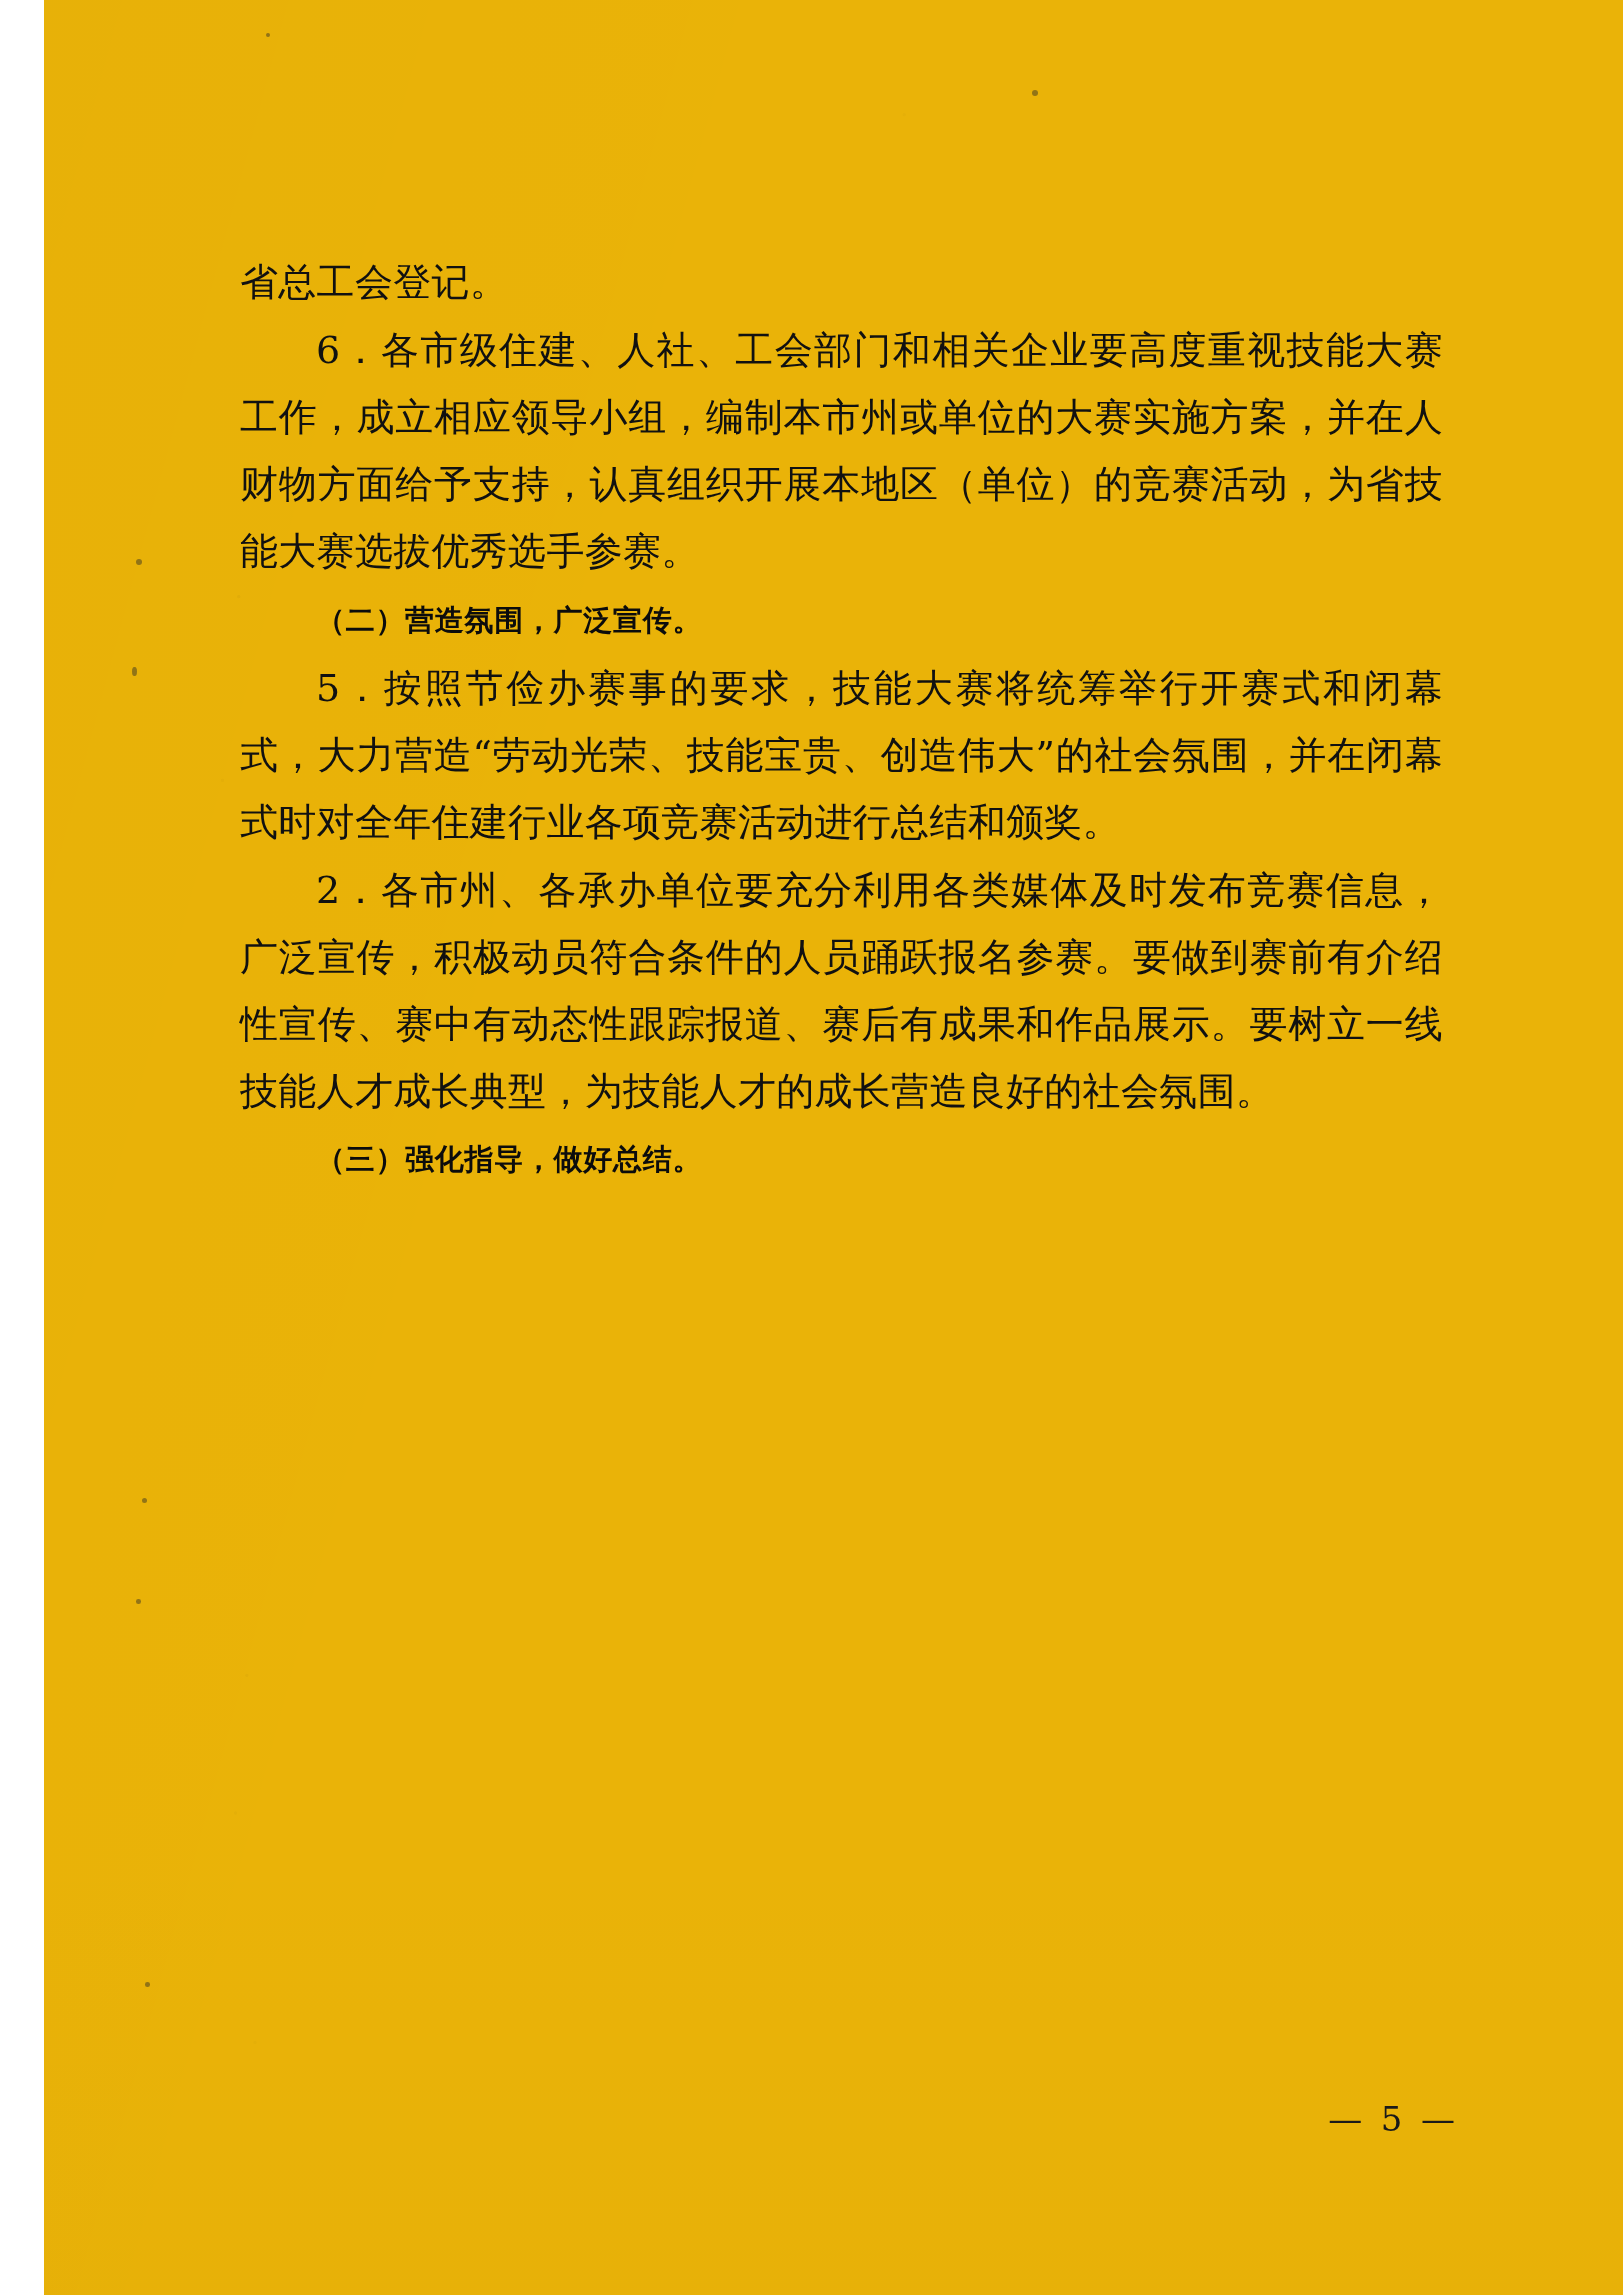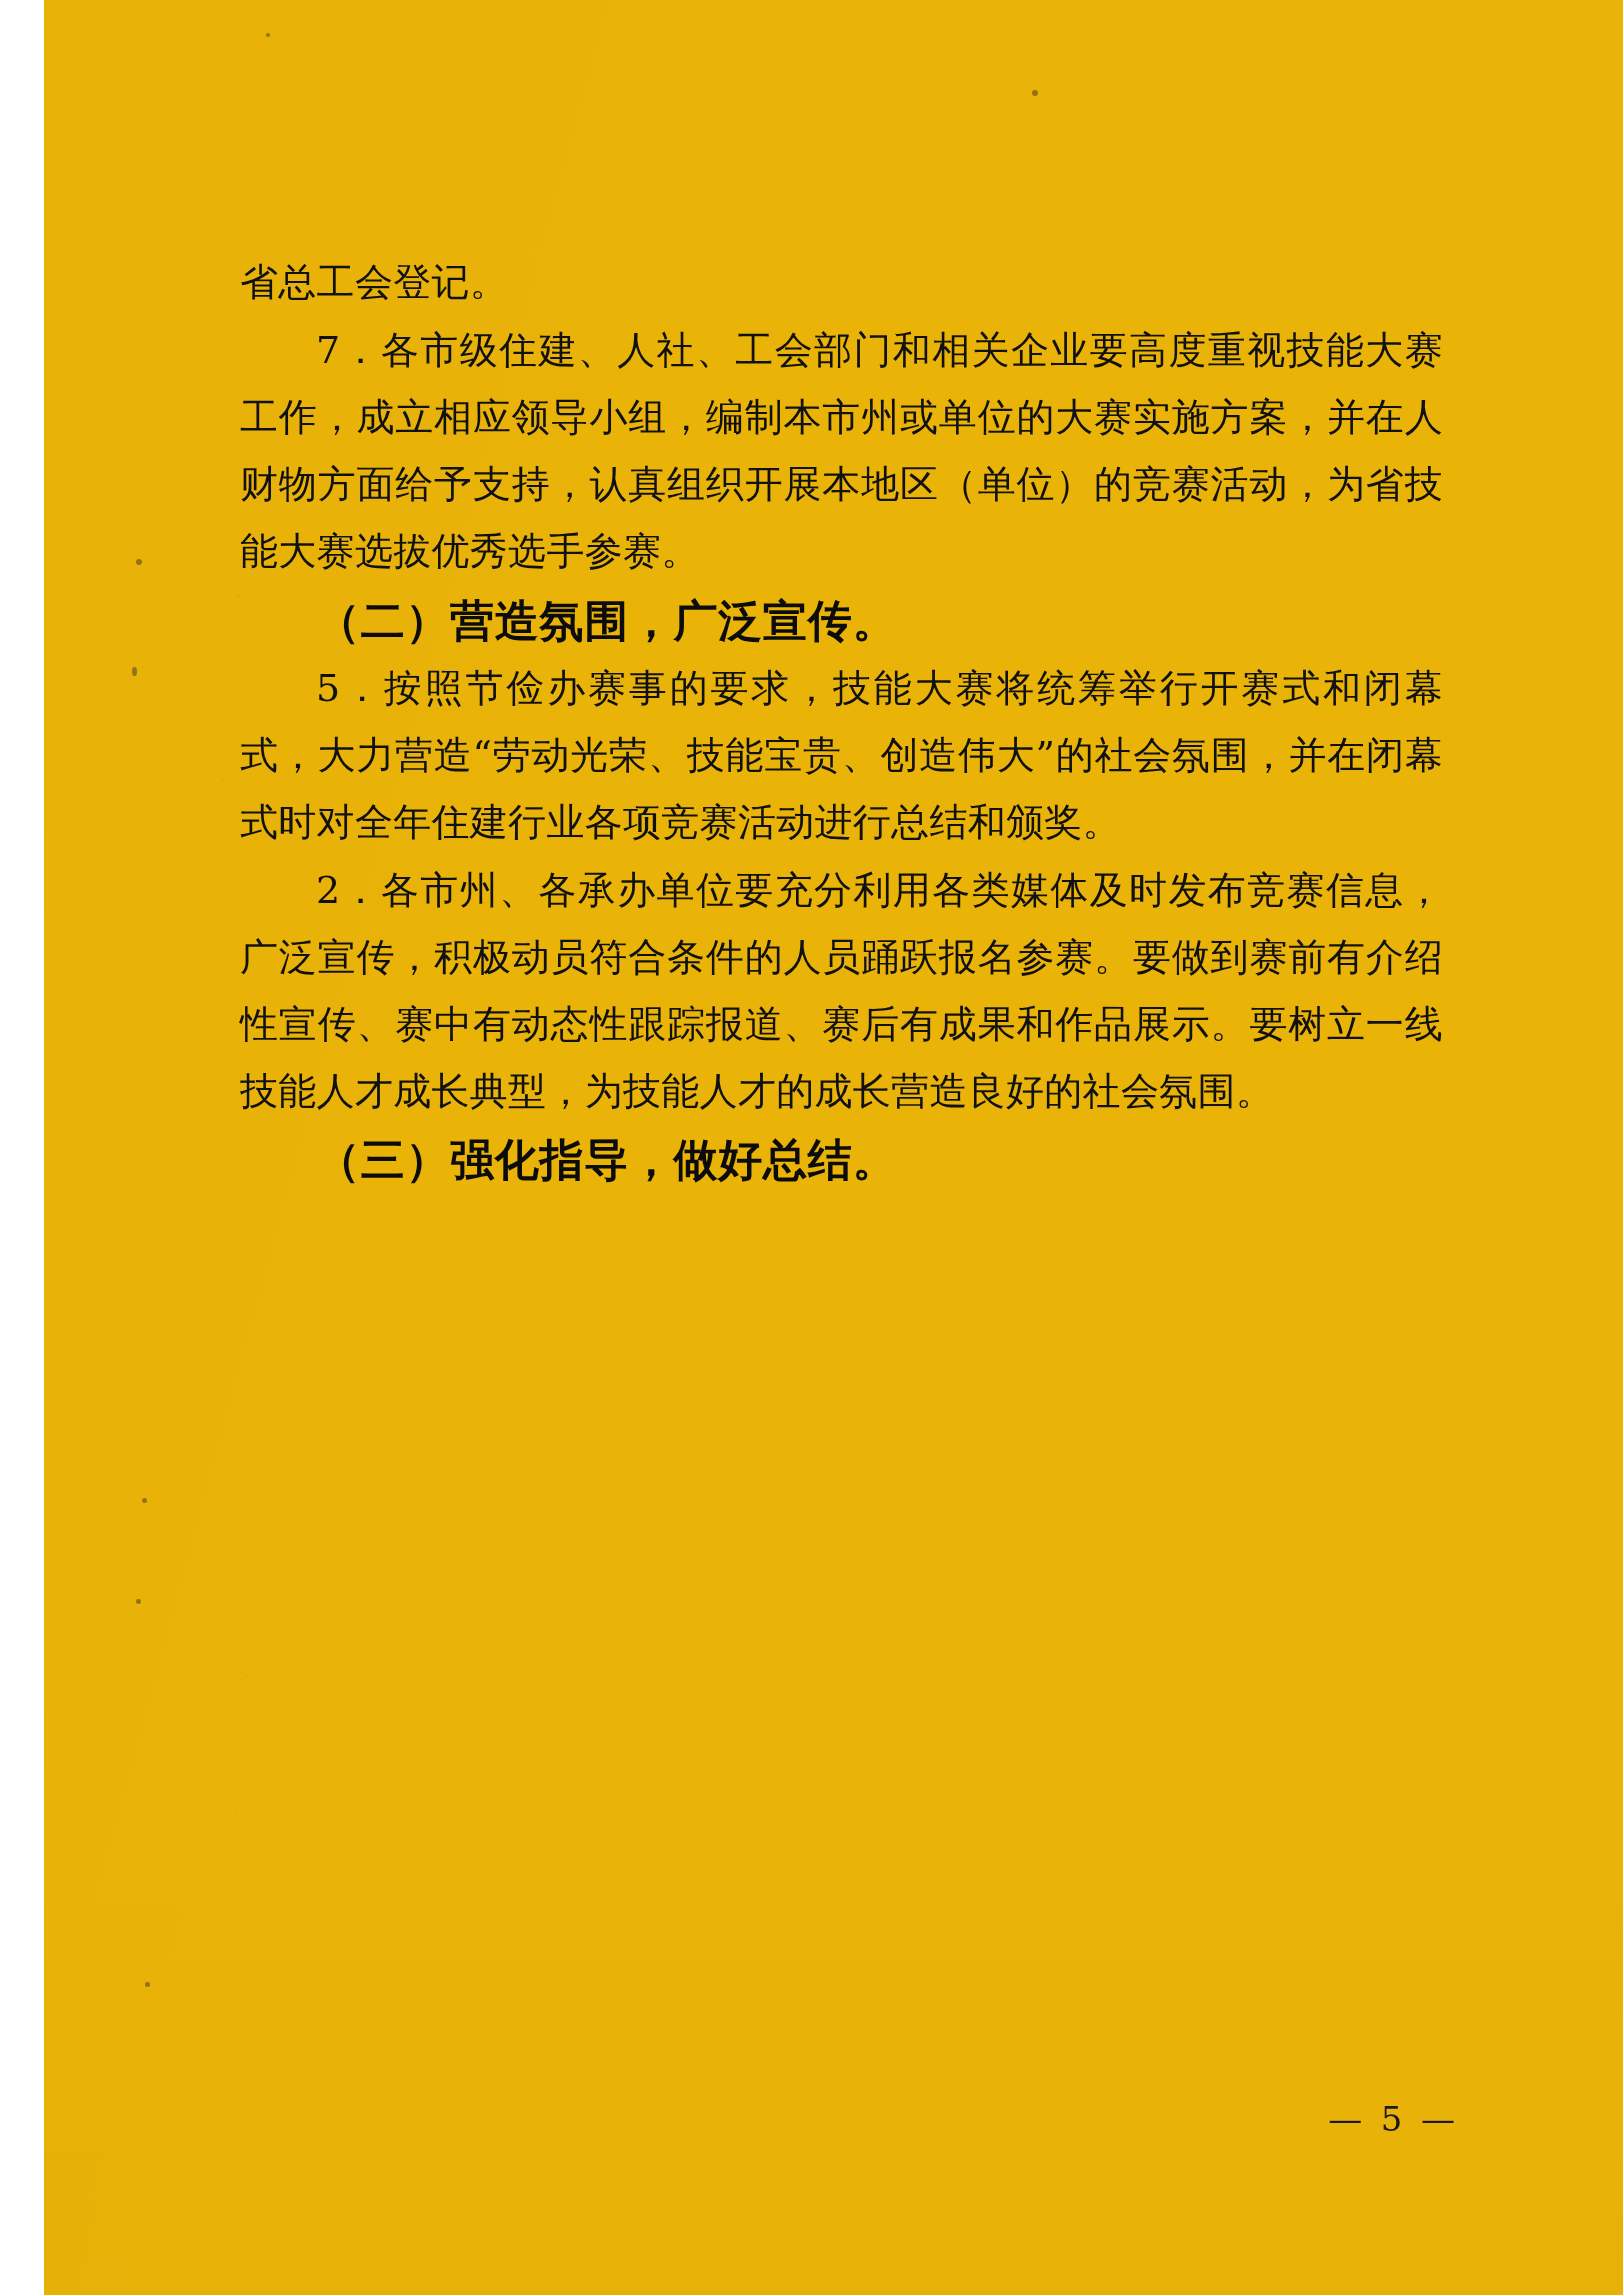--- a/index.html
+++ b/index.html
@@ -92,7 +92,7 @@
 
   <div class="content">
     <p class="para">省总工会登记。</p>
-    <p class="para indent">7．各市级住建、人社、工会部门和相关企业要高度重视技能大赛工作，成立相应领导小组，编制本市州或单位的大赛实施方案，并在人财物方面给予支持，认真组织开展本地区（单位）的竞赛活动，为省技能大赛选拔优秀选手参赛。</p>
+    <p class="para indent">6．各市级住建、人社、工会部门和相关企业要高度重视技能大赛工作，成立相应领导小组，编制本市州或单位的大赛实施方案，并在人财物方面给予支持，认真组织开展本地区（单位）的竞赛活动，为省技能大赛选拔优秀选手参赛。</p>
     <p class="heading">（二）营造氛围，广泛宣传。</p>
     <p class="para indent">5．按照节俭办赛事的要求，技能大赛将统筹举行开赛式和闭幕式，大力营造“劳动光荣、技能宝贵、创造伟大”的社会氛围，并在闭幕式时对全年住建行业各项竞赛活动进行总结和颁奖。</p>
     <p class="para indent">2．各市州、各承办单位要充分利用各类媒体及时发布竞赛信息，广泛宣传，积极动员符合条件的人员踊跃报名参赛。要做到赛前有介绍性宣传、赛中有动态性跟踪报道、赛后有成果和作品展示。要树立一线技能人才成长典型，为技能人才的成长营造良好的社会氛围。</p>

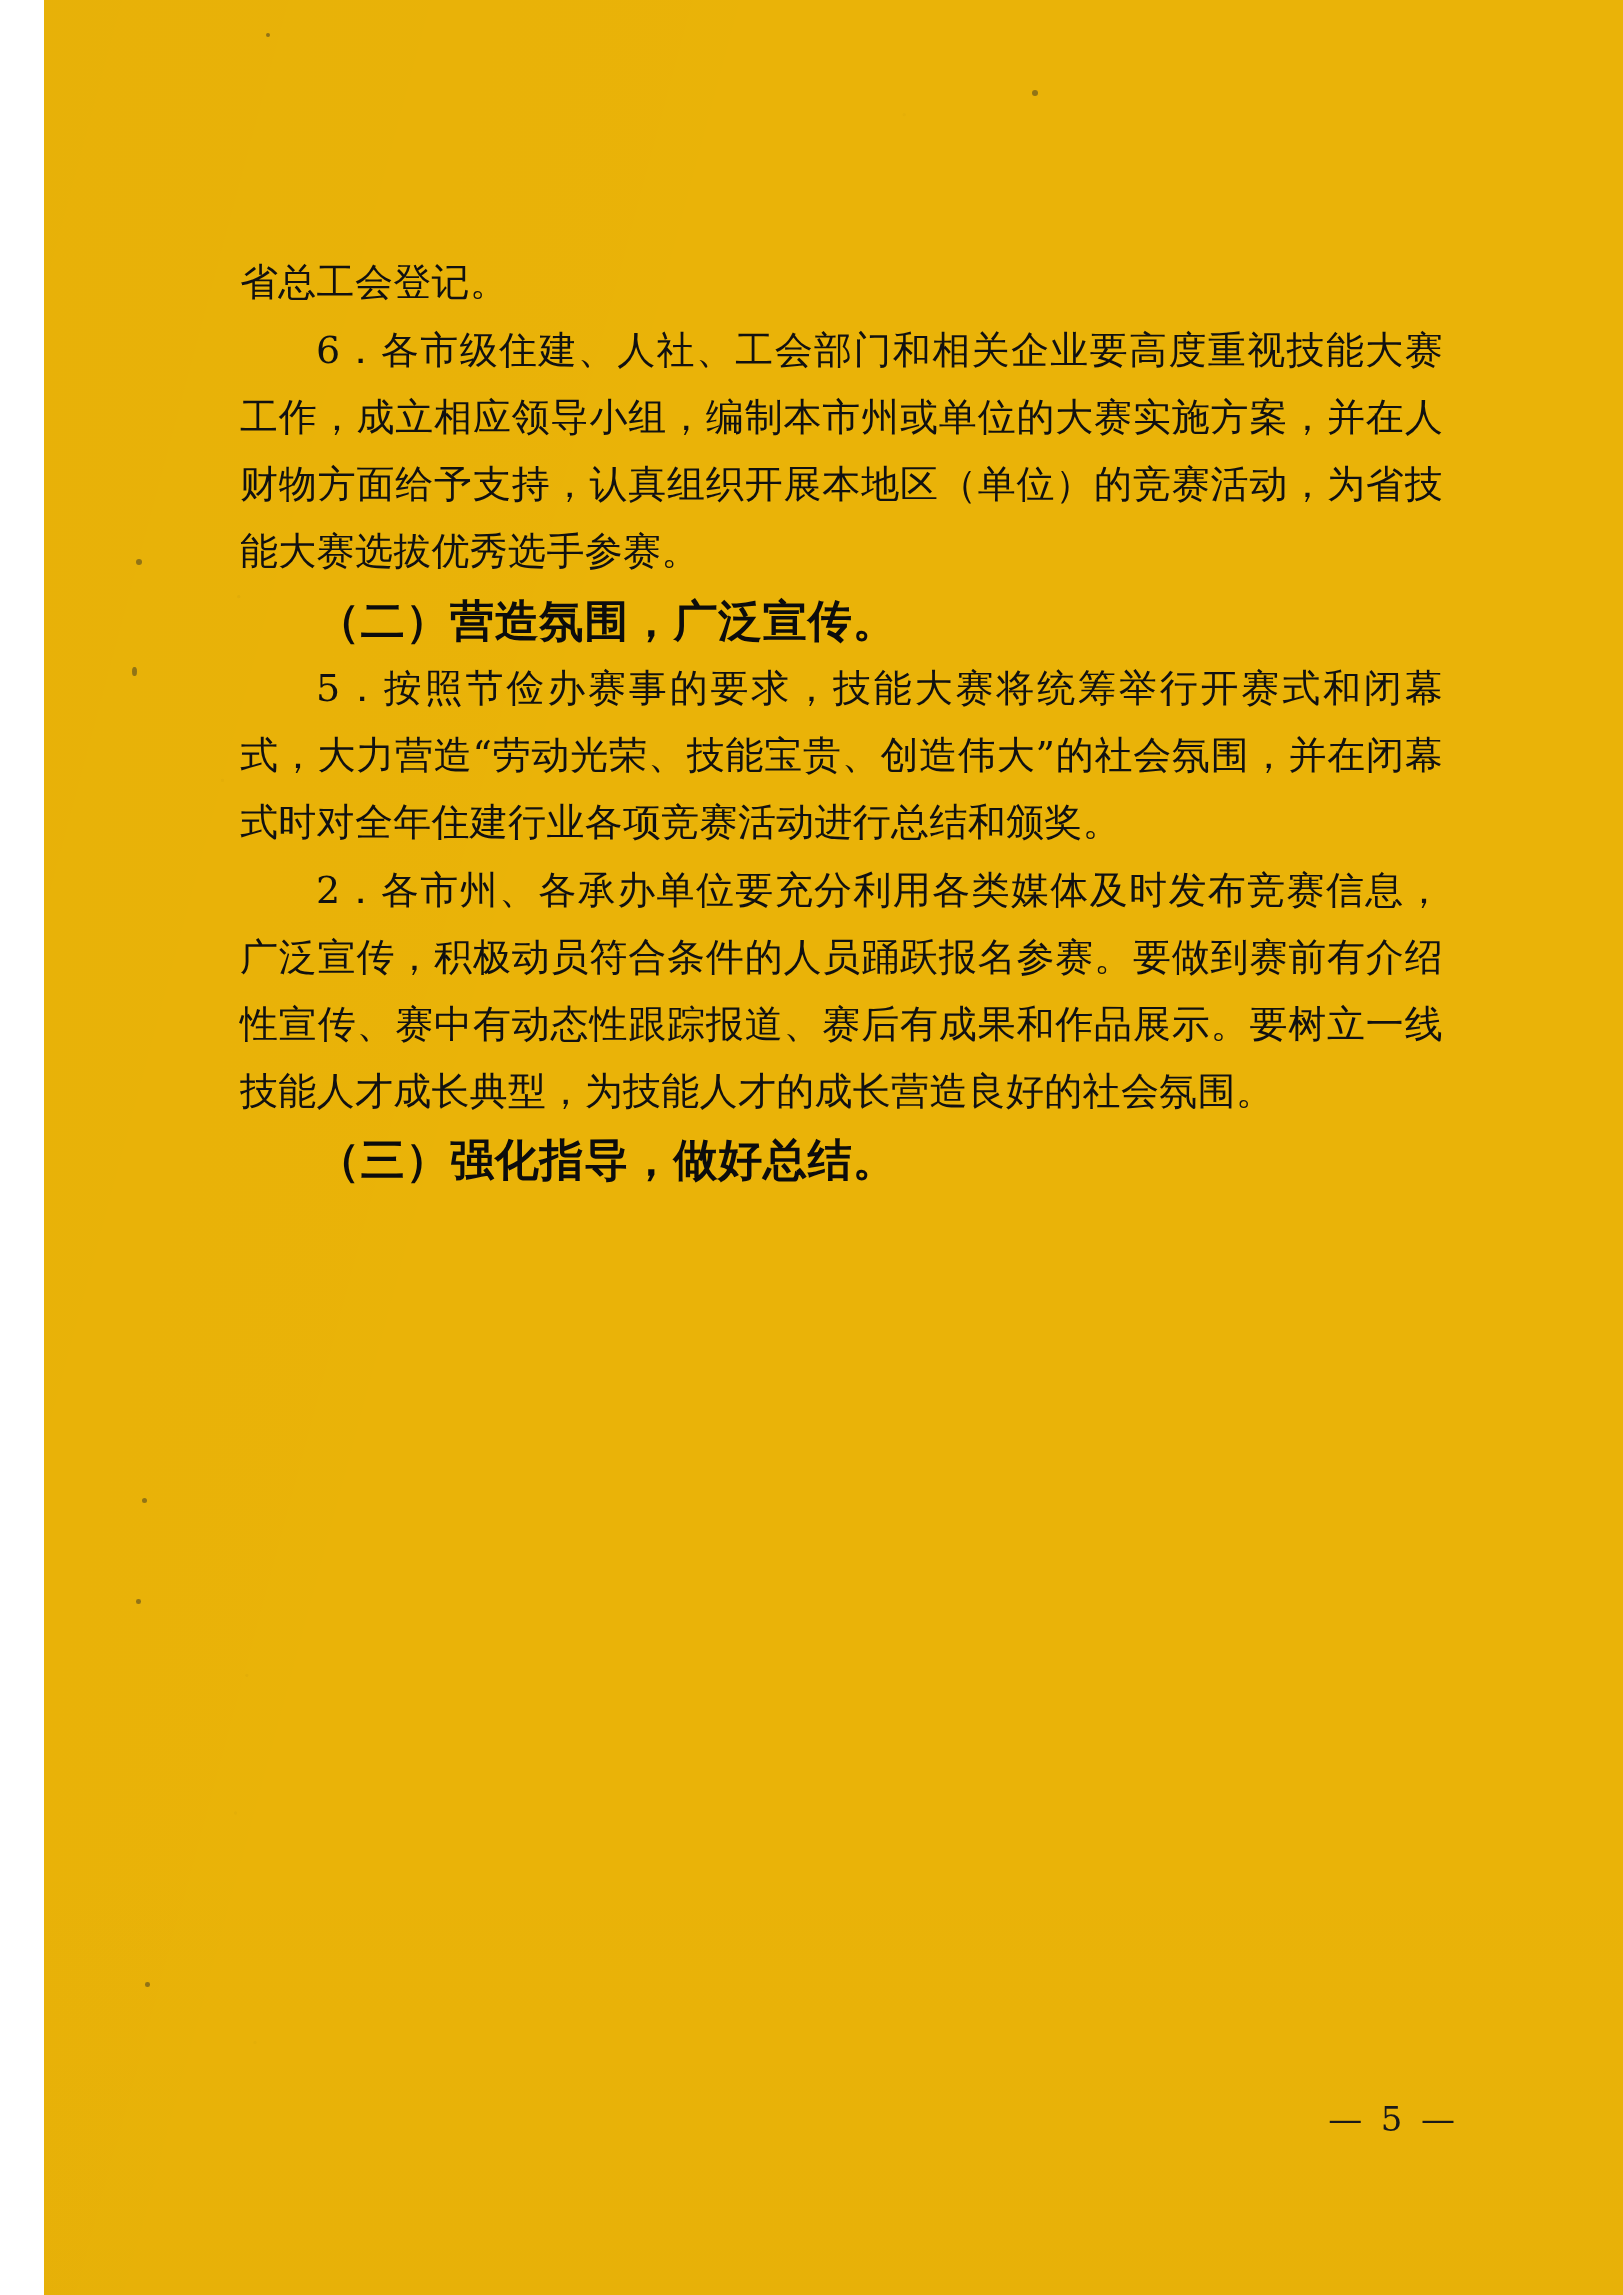--- a/index.html
+++ b/index.html
@@ -53,7 +53,7 @@
     text-indent: 76px;
   }
   .heading {
-    font-size: 44px;
+    font-size: 29px;
     line-height: 67px;
     color: #0c0c0c;
     font-weight: bold;

